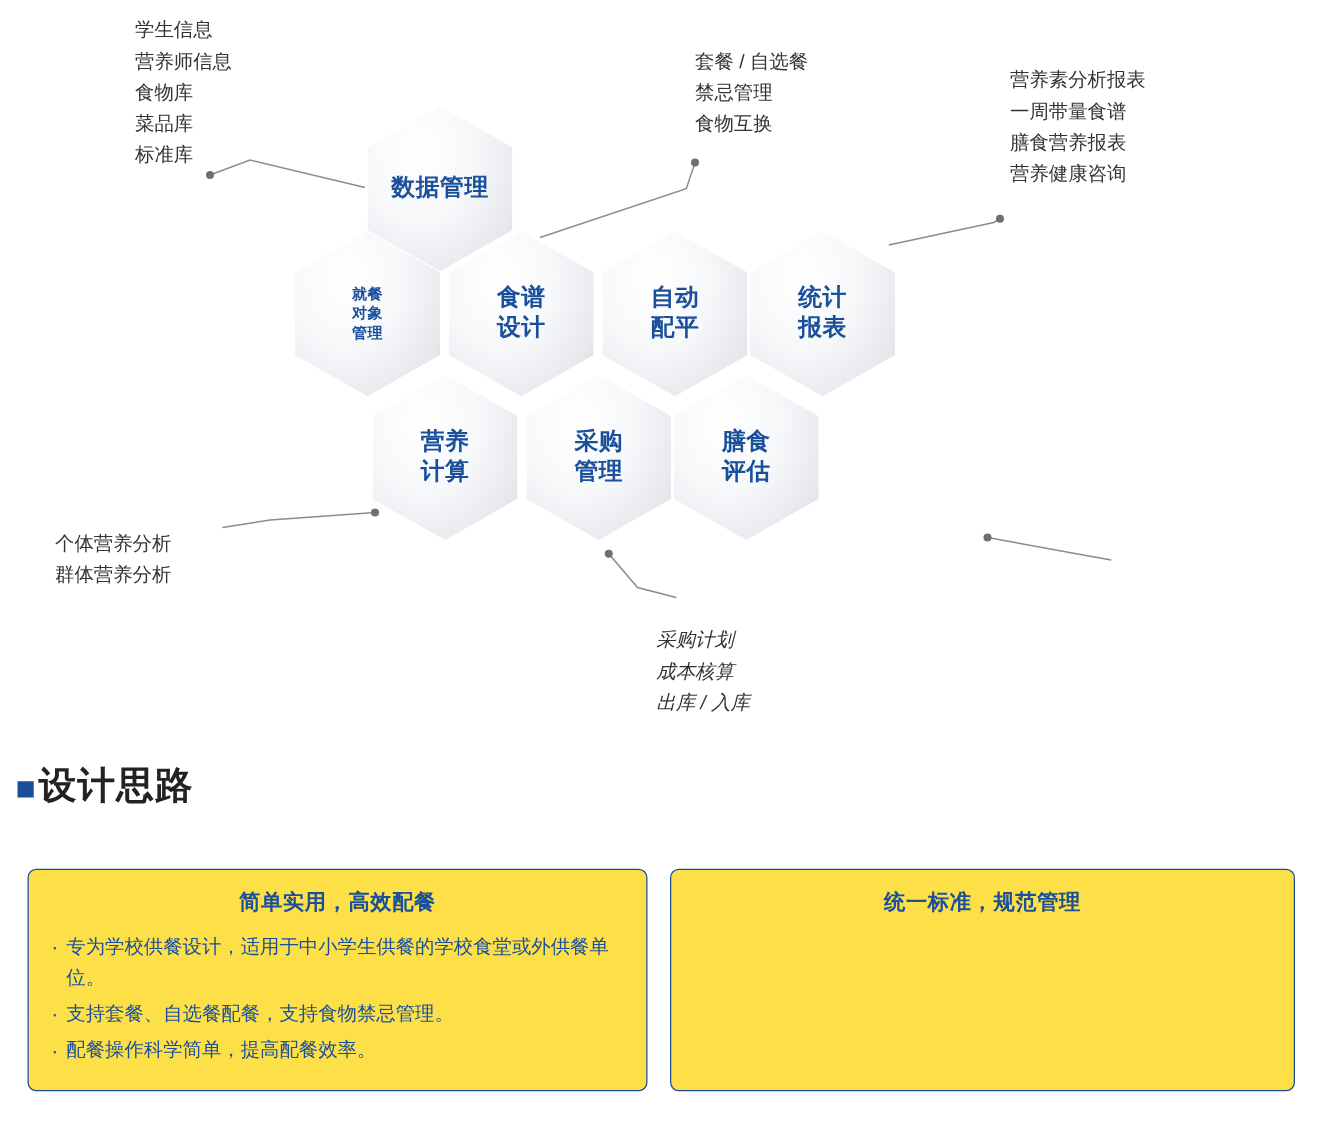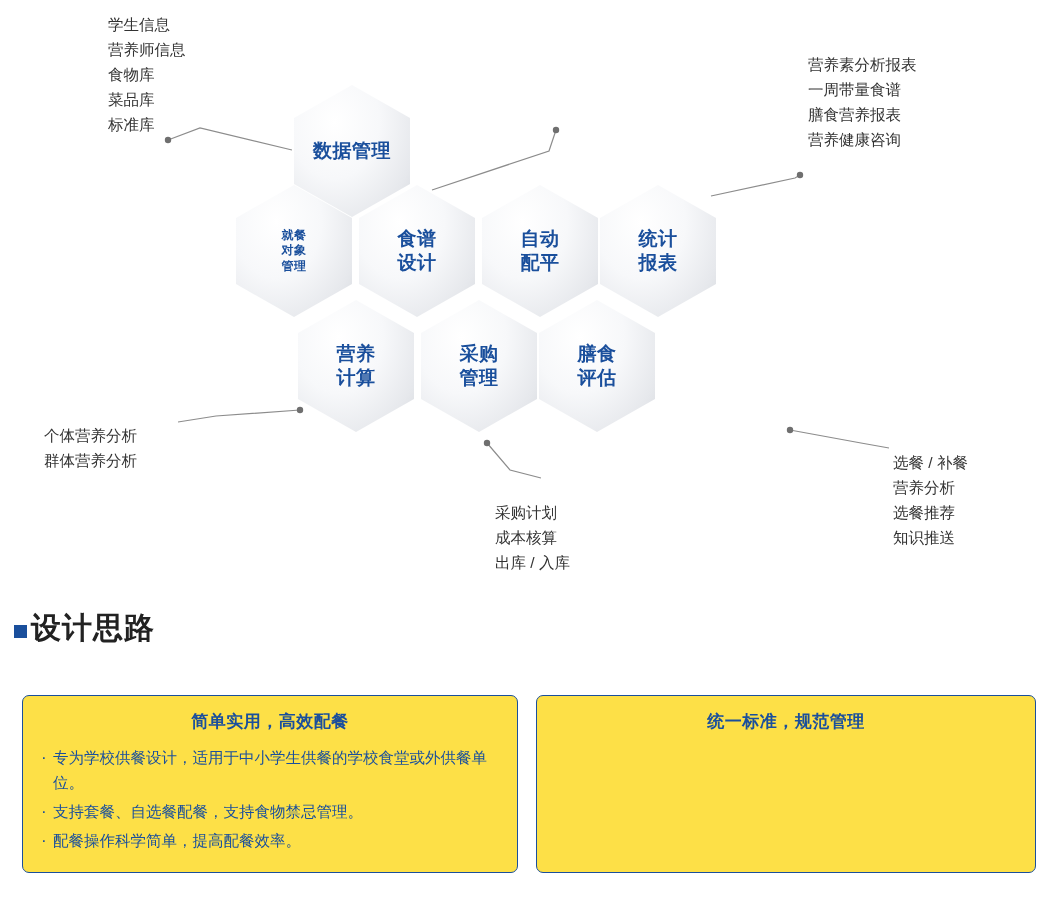--- a/index.html
+++ b/index.html
@@ -212,6 +212,9 @@
 食物库
 菜品库
 标准库</div>
+    <div class="anno" style="left:556px; top:37px;">套餐 / 自选餐
+禁忌管理
+食物互换</div>
     <div class="anno" style="left:808px; top:52px;">营养素分析报表
 一周带量食谱
 膳食营养报表

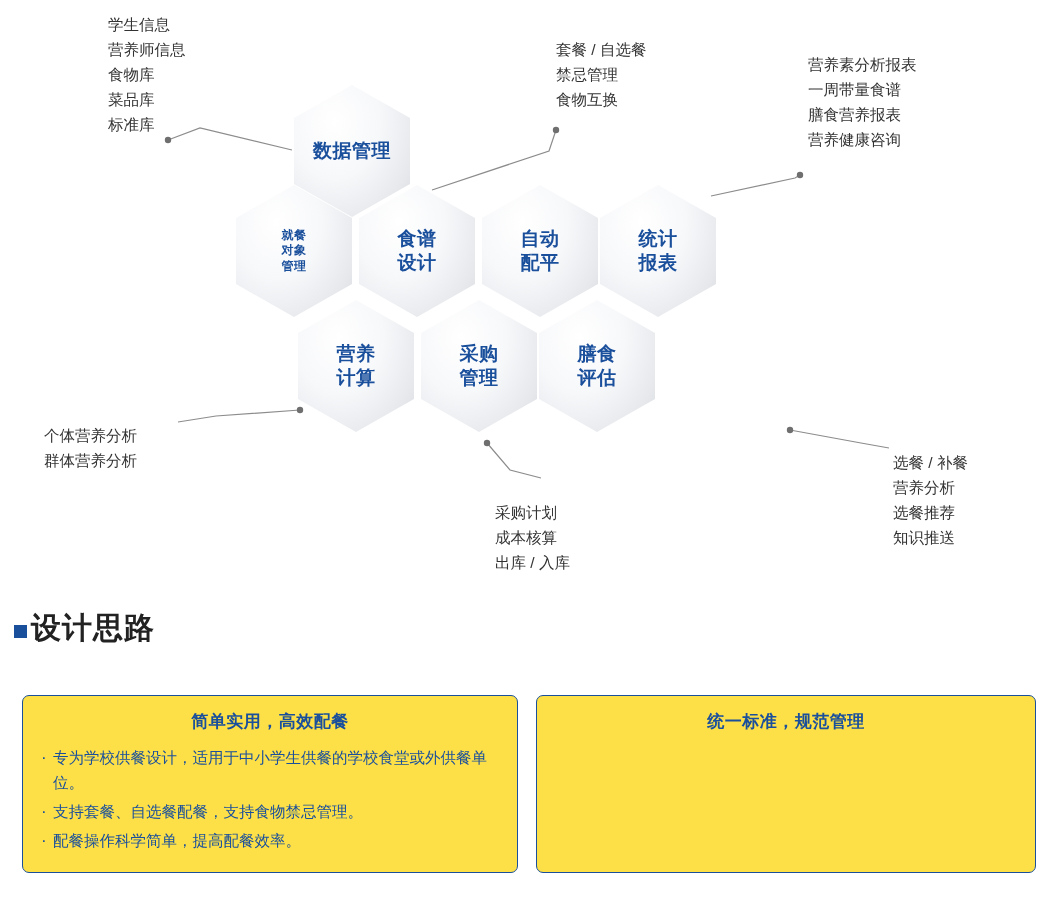--- a/index.html
+++ b/index.html
@@ -224,10 +224,6 @@
     <div class="anno" style="left:495px; top:500px;">采购计划
 成本核算
 出库 / 入库</div>
-    <div class="anno" style="left:893px; top:450px;">选餐 / 补餐
-营养分析
-选餐推荐
-知识推送</div>
   </div>
 
   <div id="section-title">

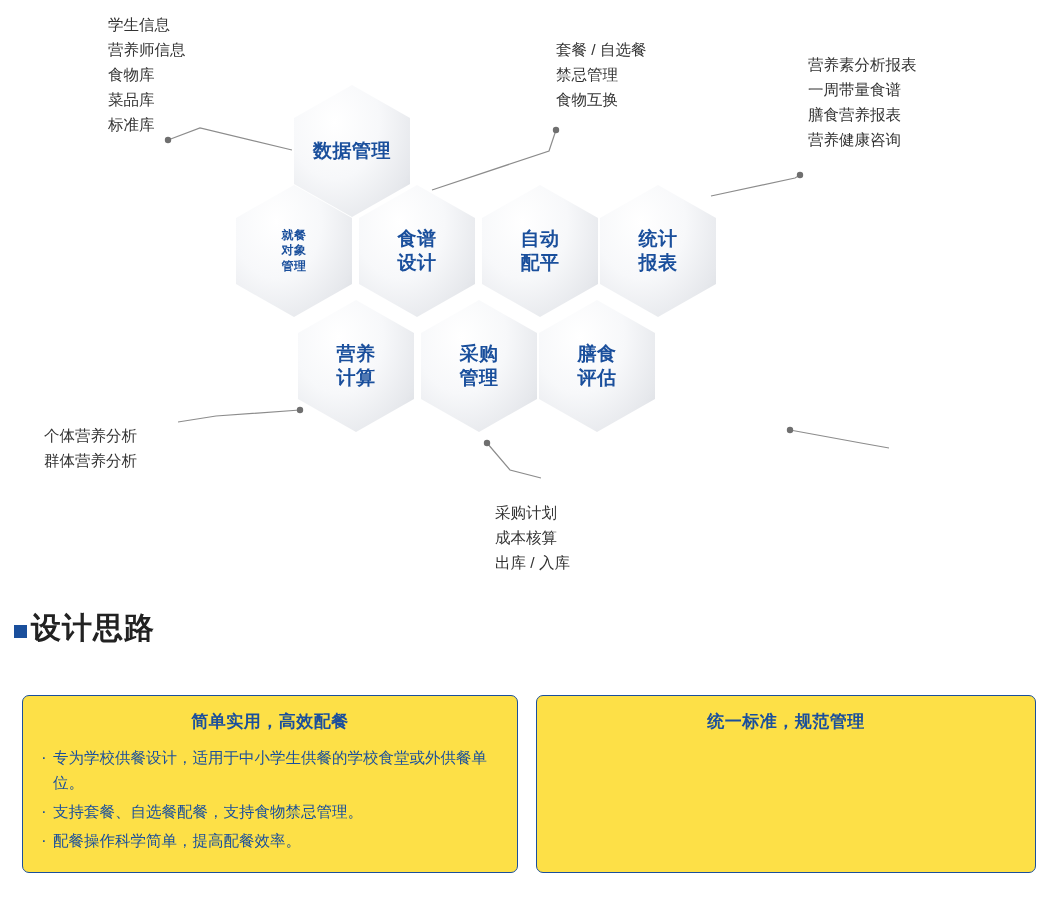--- a/index.html
+++ b/index.html
@@ -221,7 +221,7 @@
 营养健康咨询</div>
     <div class="anno" style="left:44px; top:423px;">个体营养分析
 群体营养分析</div>
-    <div class="anno" style="left:495px; top:500px;">采购计划
+    <div class="anno" style="left:525px; top:500px;font-style:italic;">采购计划
 成本核算
 出库 / 入库</div>
   </div>

